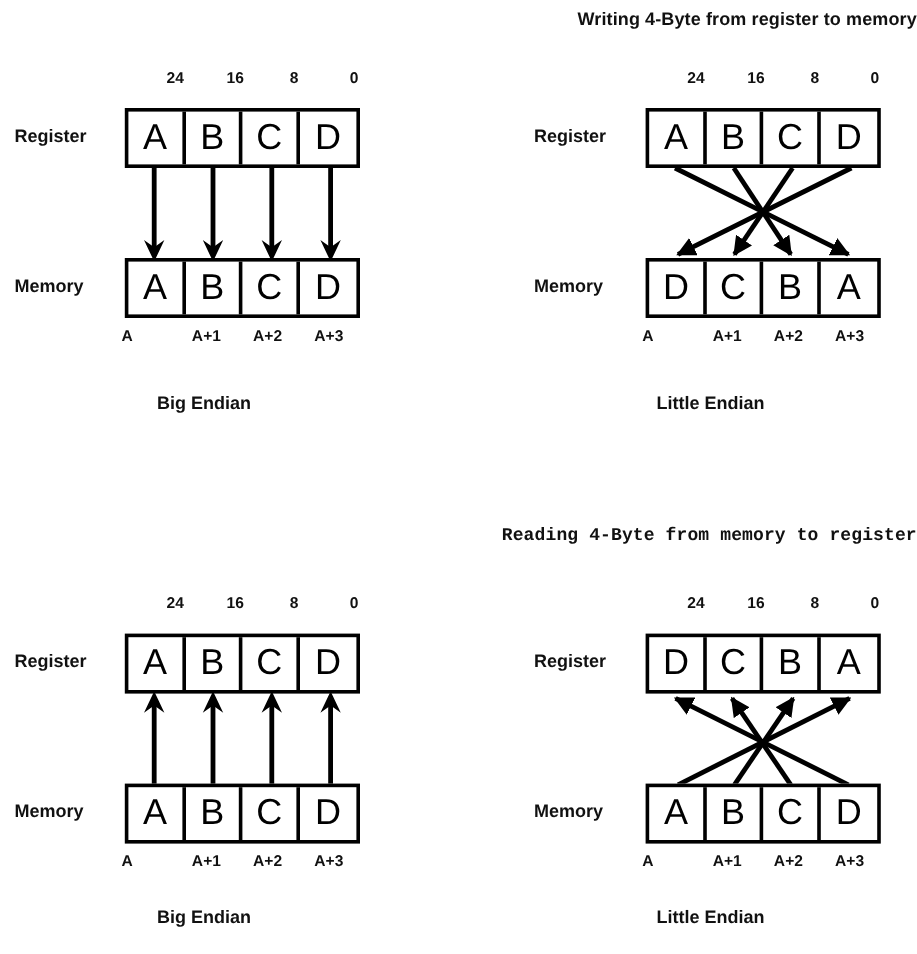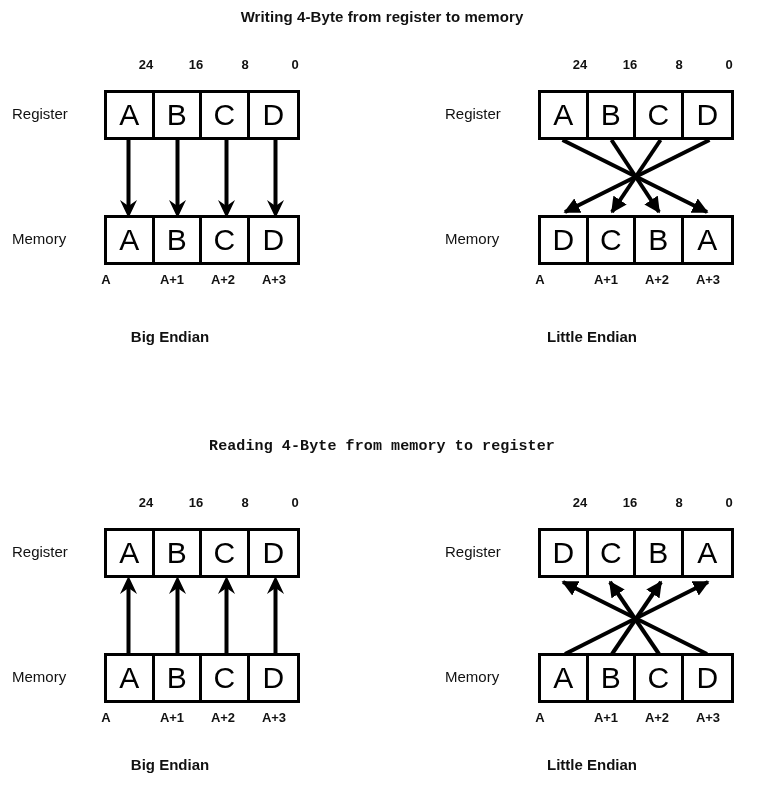--- a/index.html
+++ b/index.html
@@ -18,7 +18,7 @@
   .section-title {
     position: absolute;
     width: 100%;
-    text-align: center;
+    text-align: right;
     font-size: 15px;
     font-weight: bold;
     color: #111111;

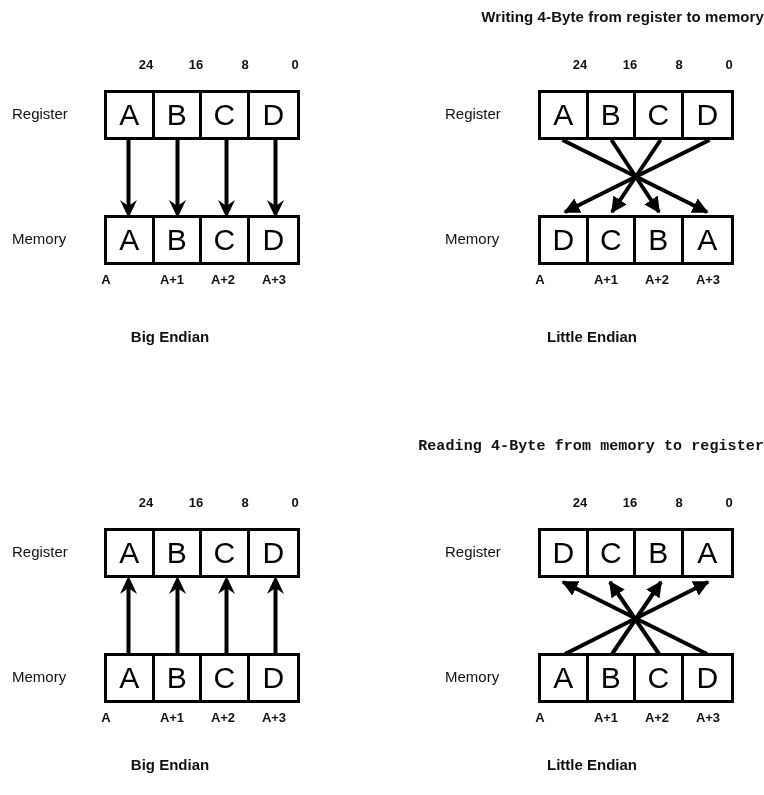--- a/index.html
+++ b/index.html
@@ -30,7 +30,7 @@
   .side-label {
     position: absolute;
     font-size: 15px;
-    font-weight: normal;
+    font-weight: bold;
     color: #111111;
     text-align: left;
     white-space: nowrap;

